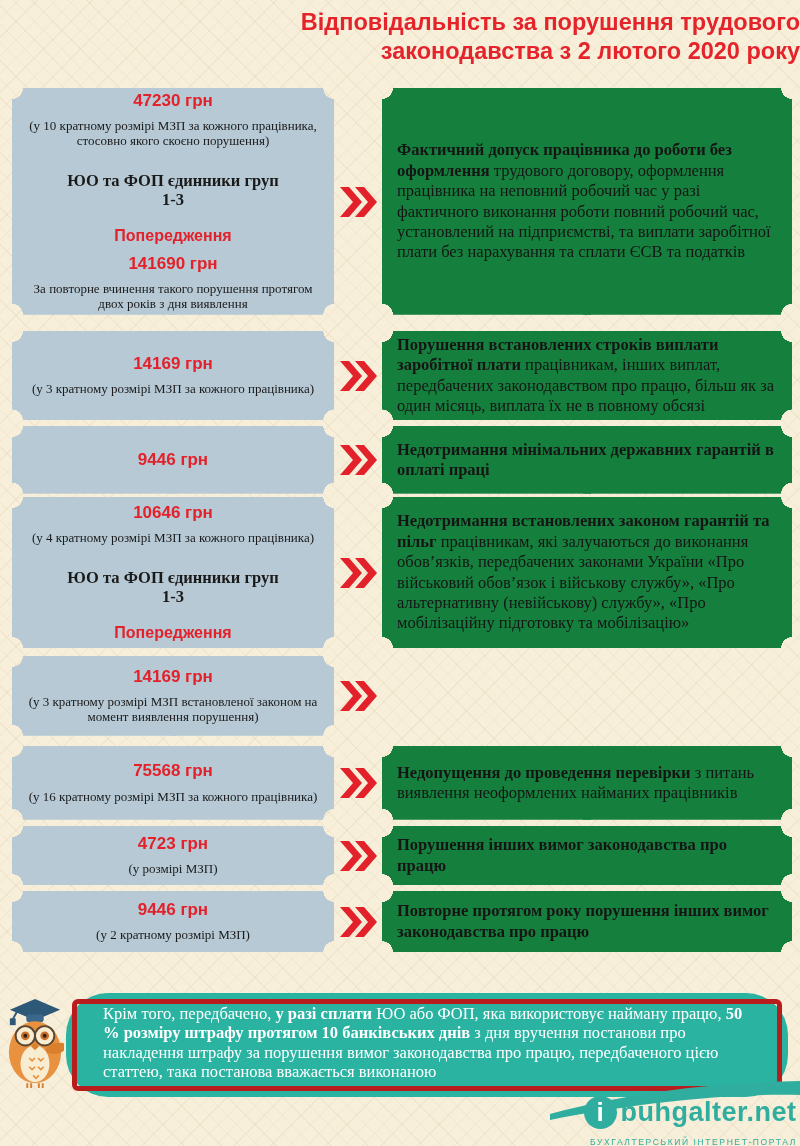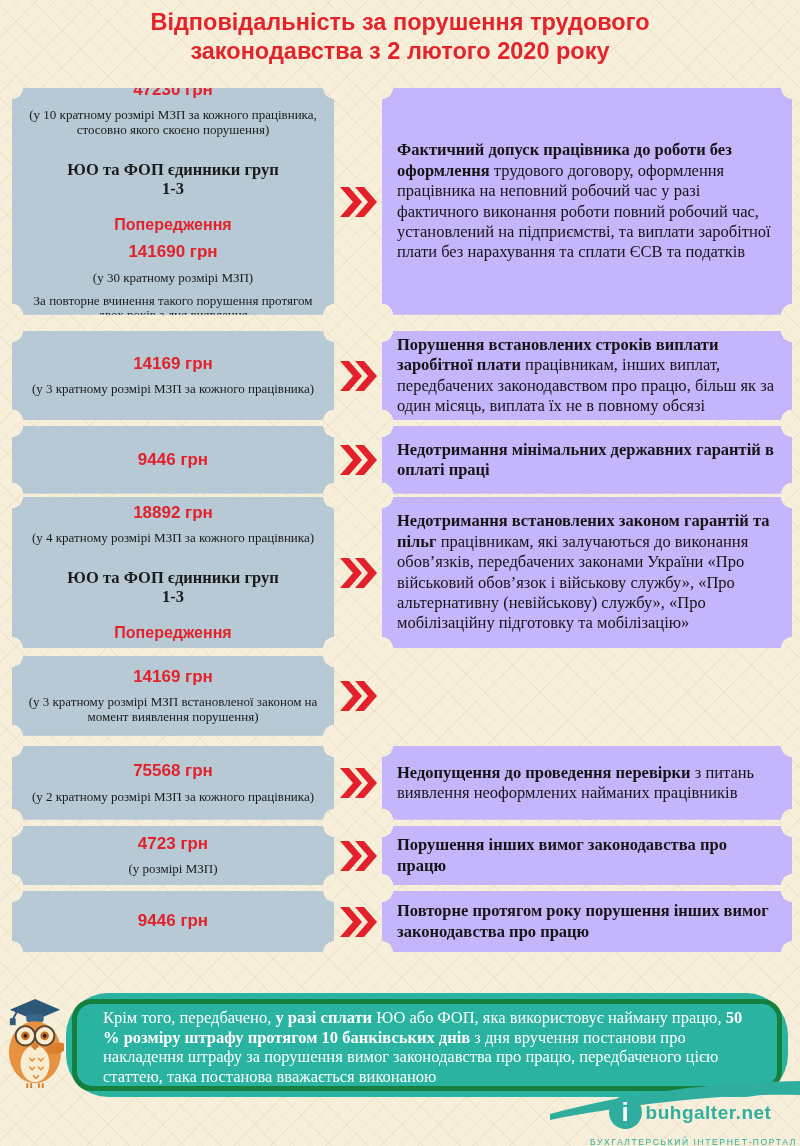--- a/index.html
+++ b/index.html
@@ -13,7 +13,7 @@
   }
   .title{
     position:absolute;top:8px;left:0;width:800px;
-    text-align:center;white-space:pre-line;
+    text-align:right;white-space:pre-line;
     font-family:"Liberation Sans", sans-serif;font-weight:bold;
     font-size:23.5px;line-height:1.22;color:#e5232b;margin:0;
   }

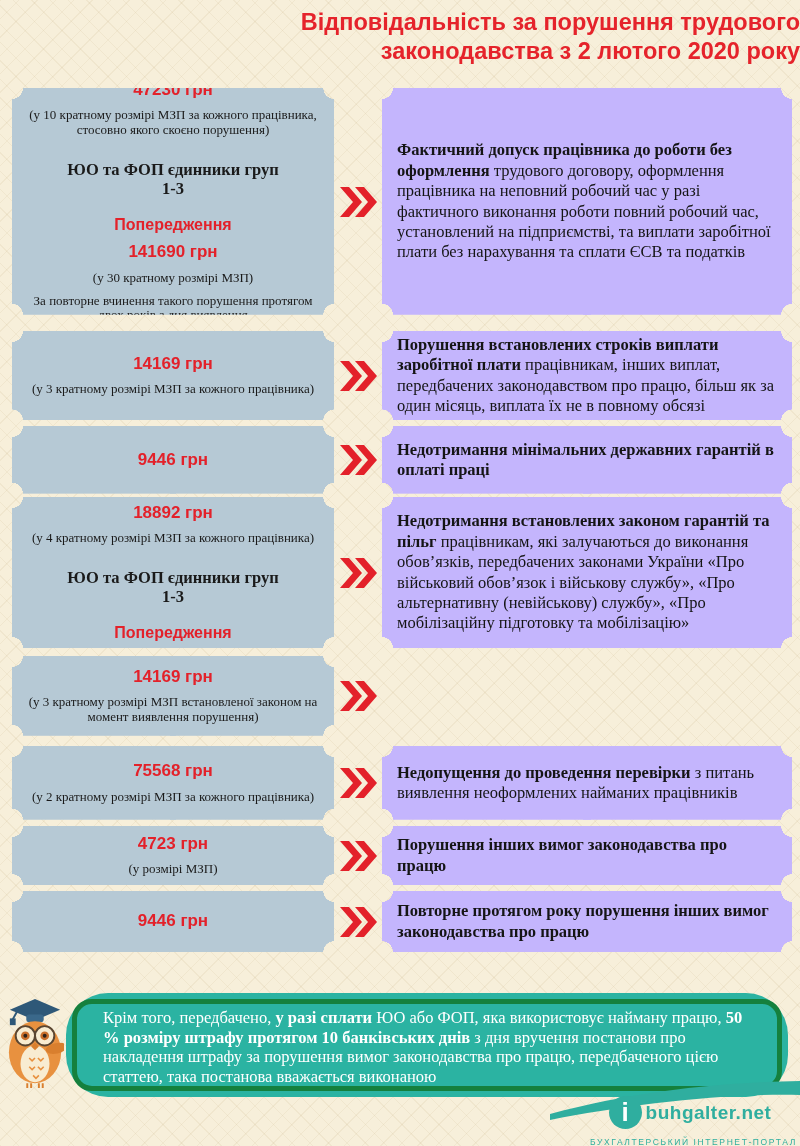--- a/index.html
+++ b/index.html
@@ -58,7 +58,7 @@
   .fine-line.warning{font-family:"Liberation Sans", sans-serif;font-weight:bold;font-size:16px;color:#e3212a;margin-top:11px;}
   .arrow-cell{flex:0 0 48px;display:flex;align-items:center;justify-content:center;}
   .violation-box{
-    flex:1;box-sizing:border-box;background:#c4b5fd;
+    flex:1;box-sizing:border-box;background:#15803d;
     display:flex;align-items:center;
     padding:8px 15px;color:#151515;
   }

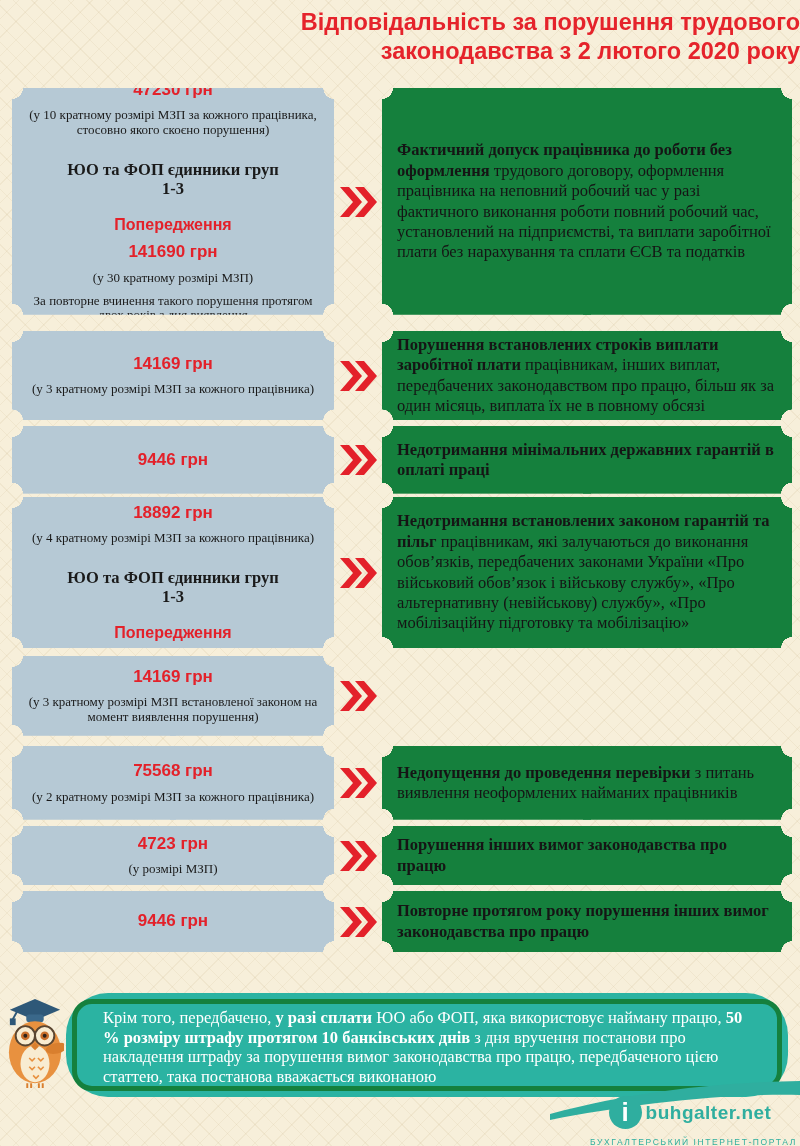--- a/index.html
+++ b/index.html
@@ -110,7 +110,6 @@
 1-3</div>
         <div class="fine-line warning">Попередження</div>
         <div class="fine-line amount">141690 грн</div>
-        <div class="fine-line plain">(у 30 кратному розмірі МЗП)</div>
         <div class="fine-line plain">За повторне вчинення такого порушення протягом двох років з дня виявлення</div>
       </div>
     <div class="arrow-cell">

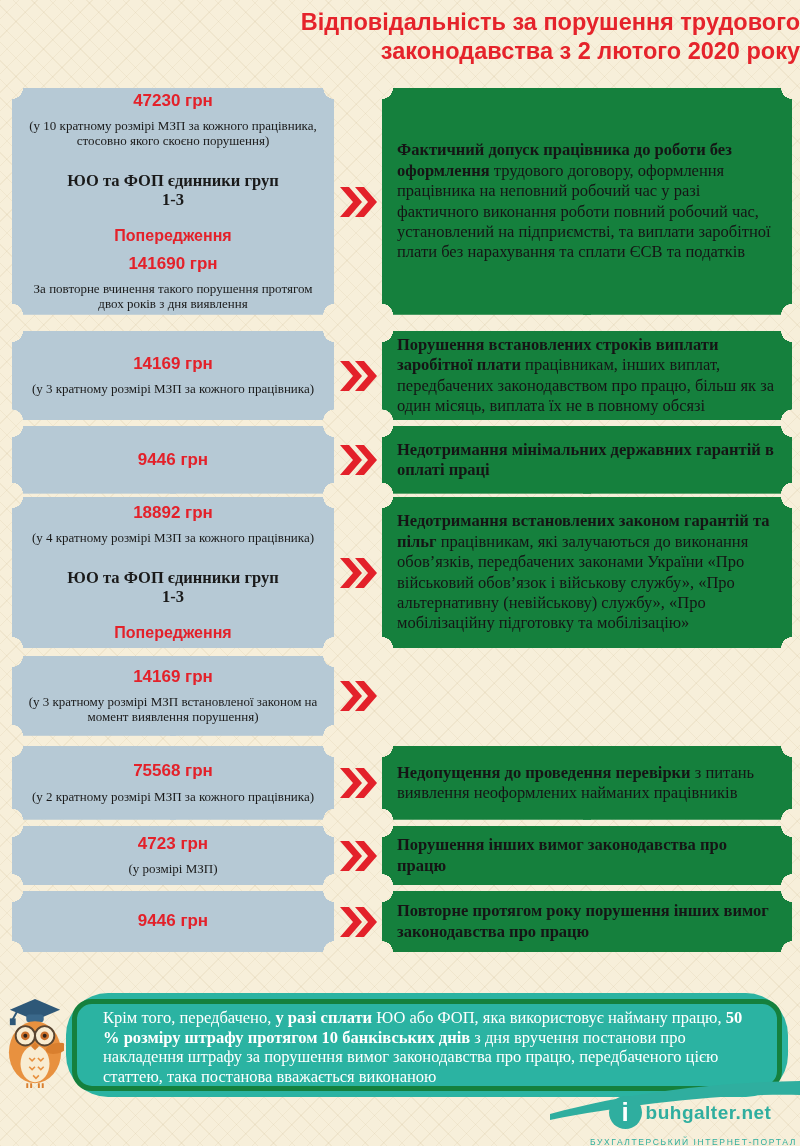--- a/index.html
+++ b/index.html
@@ -162,7 +162,7 @@
 
   <div class="row row4">
     <div class="fine-box scoop">
-        <div class="fine-line amount">18892 грн</div>
+        <div class="fine-line amount">10646 грн</div>
         <div class="fine-line plain">(у 4 кратному розмірі МЗП за кожного працівника)</div>
         <div class="fine-line bold">ЮО та ФОП єдинники груп
 1-3</div>

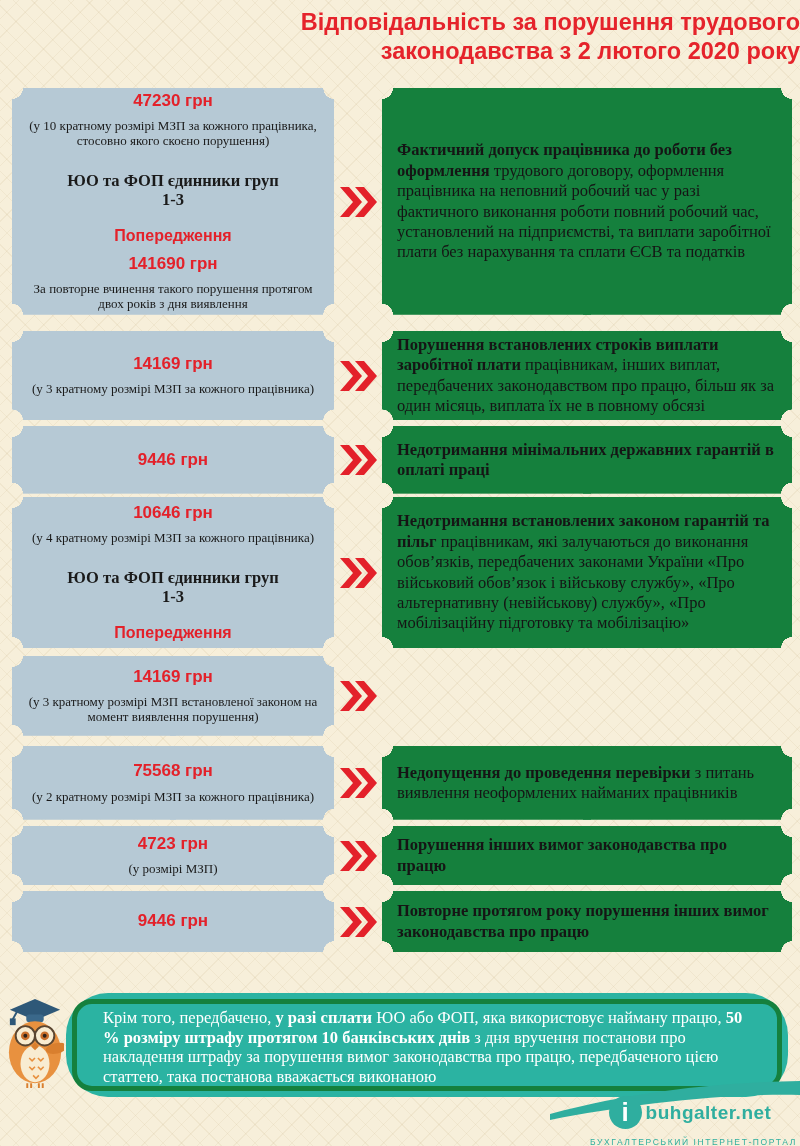--- a/index.html
+++ b/index.html
@@ -197,7 +197,7 @@
   <div class="row row6">
     <div class="fine-box scoop">
         <div class="fine-line amount">75568 грн</div>
-        <div class="fine-line plain">(у 2 кратному розмірі МЗП за кожного працівника)</div>
+        <div class="fine-line plain">(у 16 кратному розмірі МЗП за кожного працівника)</div>
       </div>
     <div class="arrow-cell">
       <svg class="chevrons" width="38" height="30" viewBox="0 0 38 30">

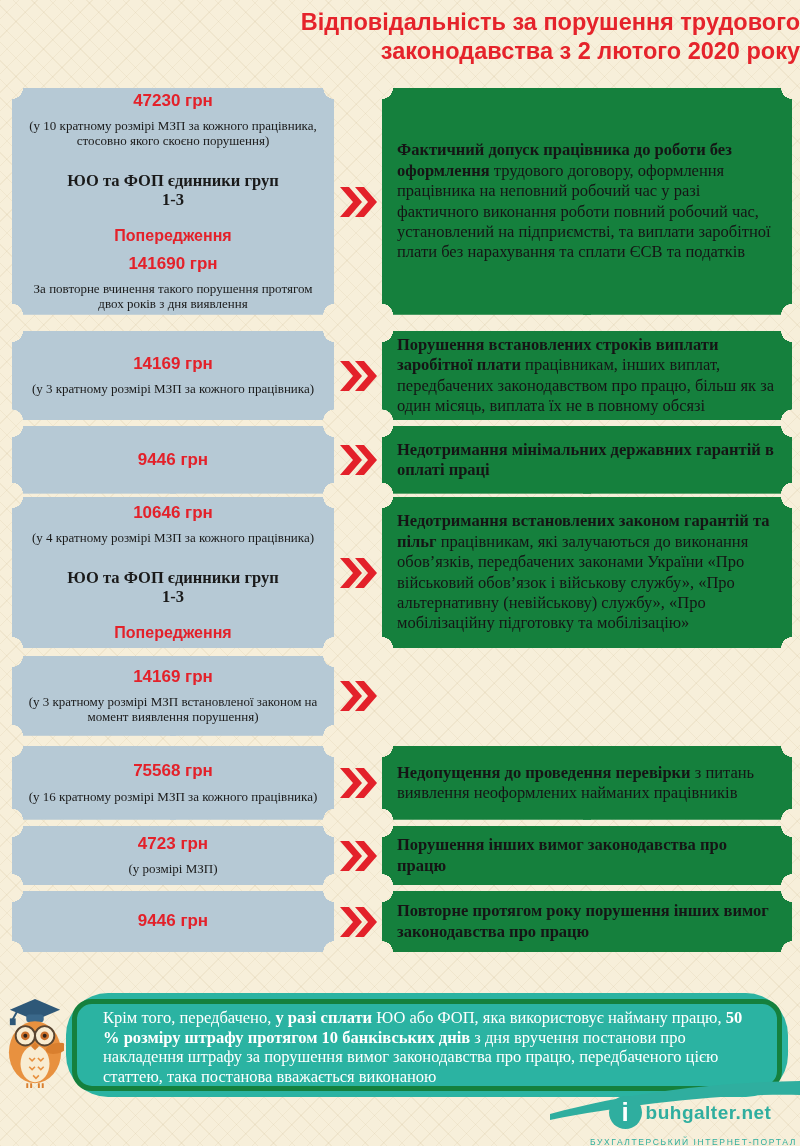--- a/index.html
+++ b/index.html
@@ -233,6 +233,7 @@
   <div class="row row8">
     <div class="fine-box scoop">
         <div class="fine-line amount">9446 грн</div>
+        <div class="fine-line plain">(у 2 кратному розмірі МЗП)</div>
       </div>
     <div class="arrow-cell">
       <svg class="chevrons" width="38" height="30" viewBox="0 0 38 30">

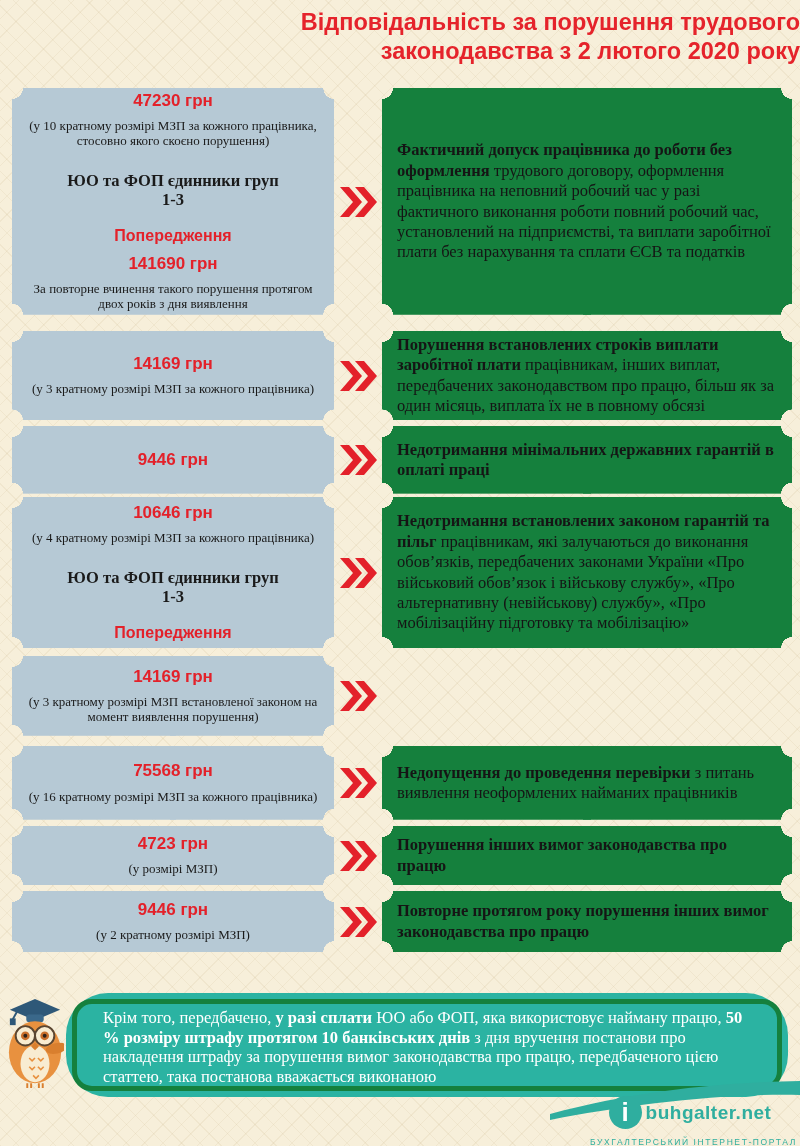--- a/index.html
+++ b/index.html
@@ -70,8 +70,8 @@
     background:#2bb3a2;border-radius:42px;box-sizing:border-box;
   }
   .note-inner{
-    position:absolute;inset:6px;border:5px solid #15803d;border-radius:20px;
-    display:flex;align-items:flex-end;padding:0 26px;box-sizing:border-box;
+    position:absolute;inset:6px;border:5px solid #b91c1c;border-radius:6px;
+    display:flex;align-items:flex-start;padding:0 26px;box-sizing:border-box;
   }
   .note-text{color:#ffffff;font-size:16.5px;line-height:1.18;}
   .note-text b{font-weight:bold;}

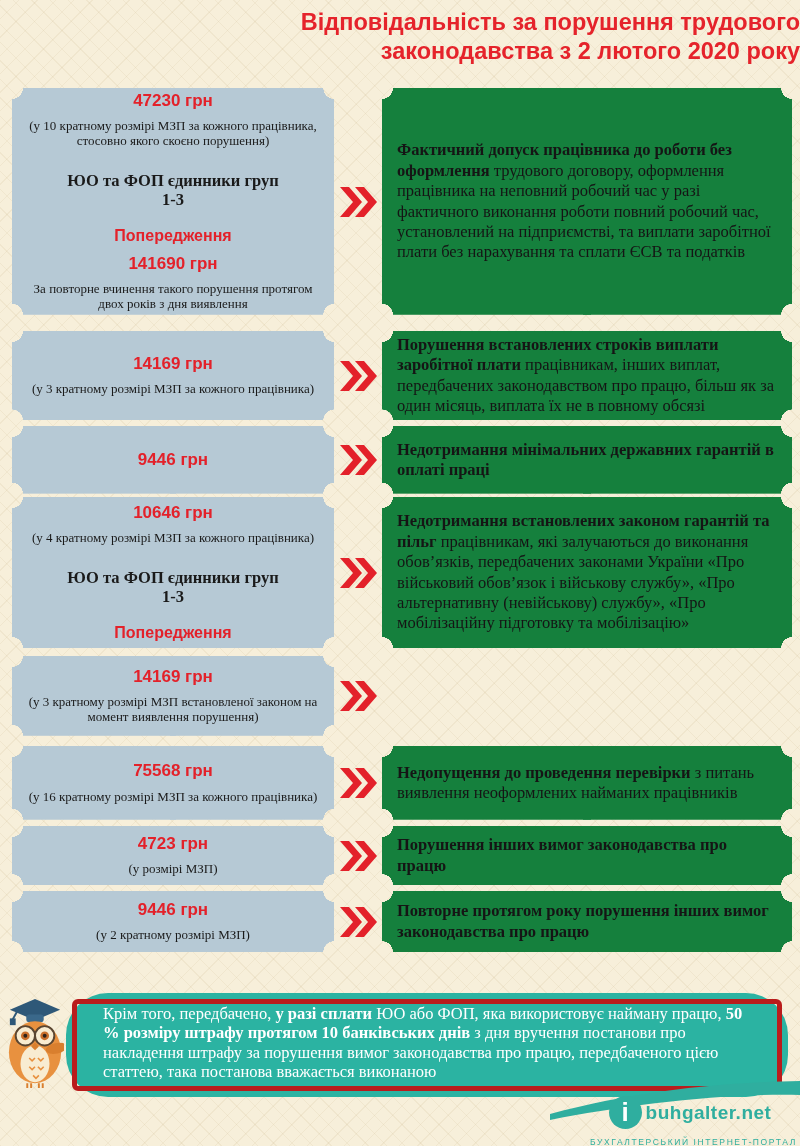--- a/index.html
+++ b/index.html
@@ -88,7 +88,7 @@
   }
   .logo-name{
     color:#2fae9f;font-family:"Liberation Sans", sans-serif;font-weight:bold;
-    font-size:19px;letter-spacing:0.5px;
+    font-size:27px;letter-spacing:0.5px;
   }
   .logo-tagline{
     margin-top:8px;color:#2fae9f;font-family:"Liberation Sans", sans-serif;

